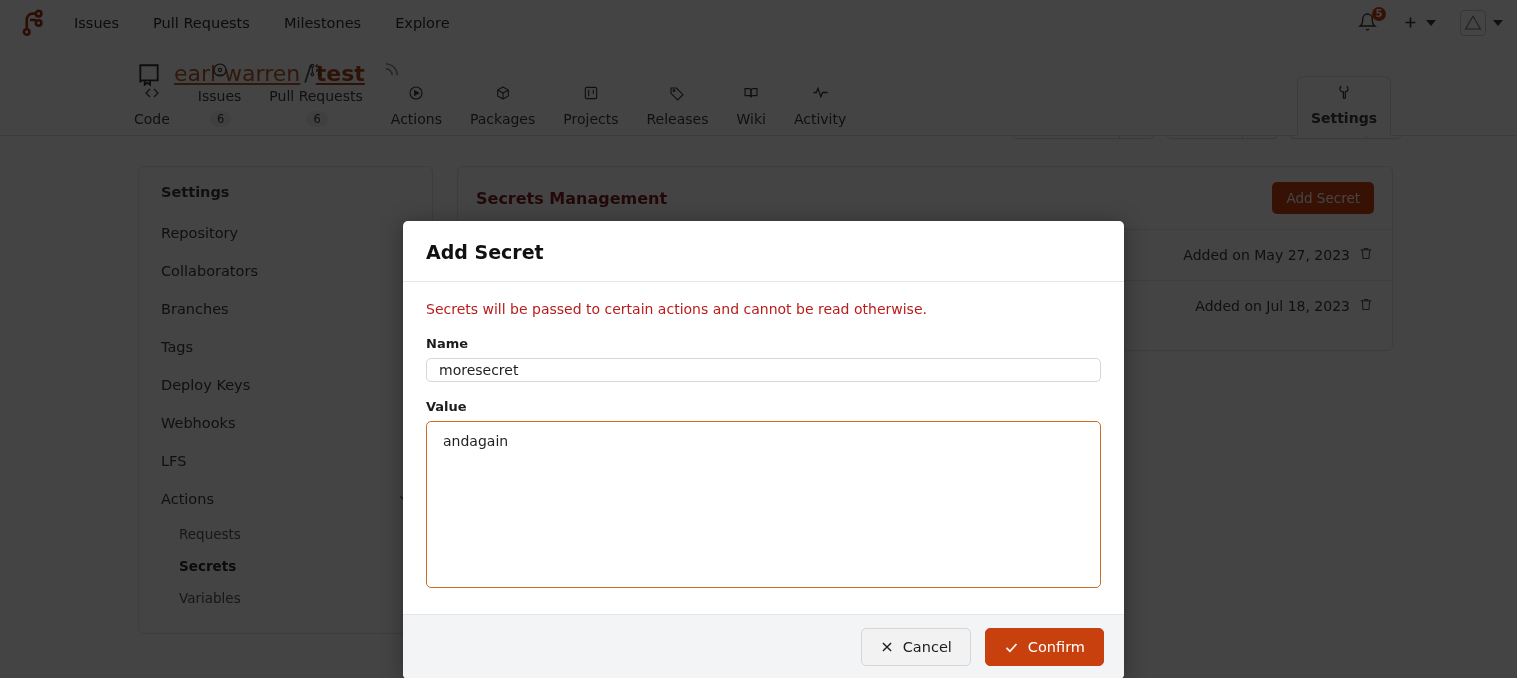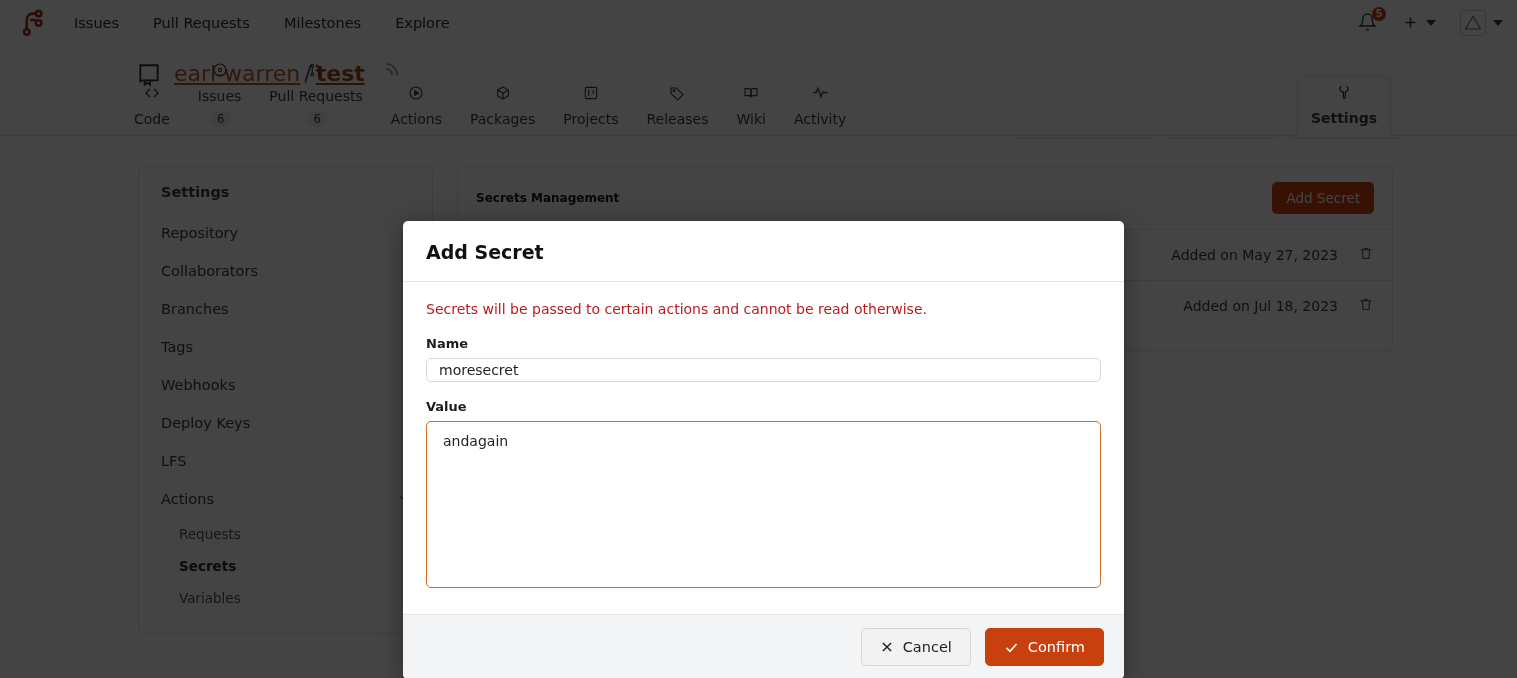--- a/index.html
+++ b/index.html
@@ -160,7 +160,7 @@
     display: flex; align-items: center; justify-content: space-between;
     padding: 15px 18px;
   }
-  .card-title { font-size: 12px; font-weight: 600; color: #0f172a; }
+  .card-title { font-size: 16px; font-weight: 600; color: #7f1d1d; }
   .add-secret-btn {
     background: #c9400f; color: #fff;
     border: none; border-radius: 5px;

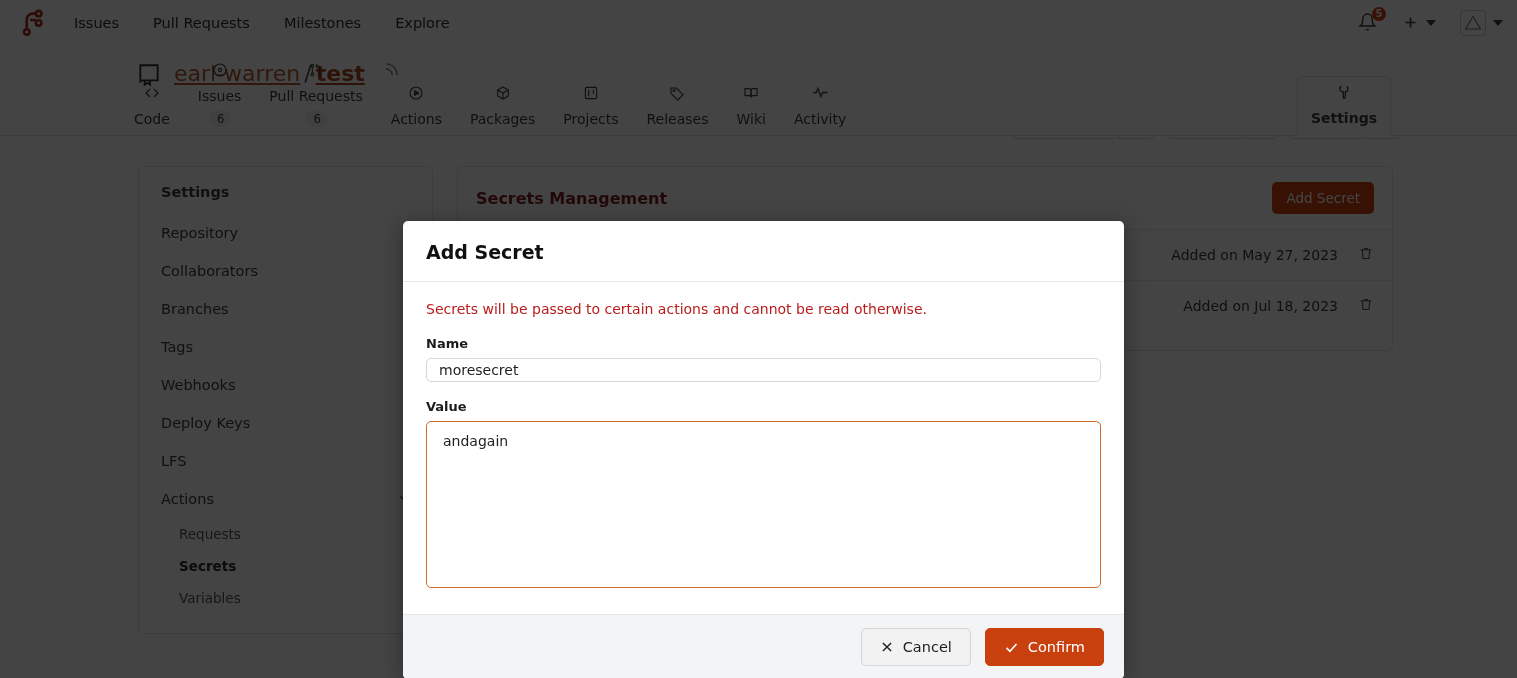--- a/index.html
+++ b/index.html
@@ -174,7 +174,7 @@
     font-size: 14px; color: #3b3b3b;
   }
   .secret-left { display: flex; align-items: center; gap: 10px; }
-  .secret-right { display: flex; align-items: center; gap: 20px; }
+  .secret-right { display: flex; align-items: center; gap: 8px; }
   .trash { opacity: .85; }
 
   

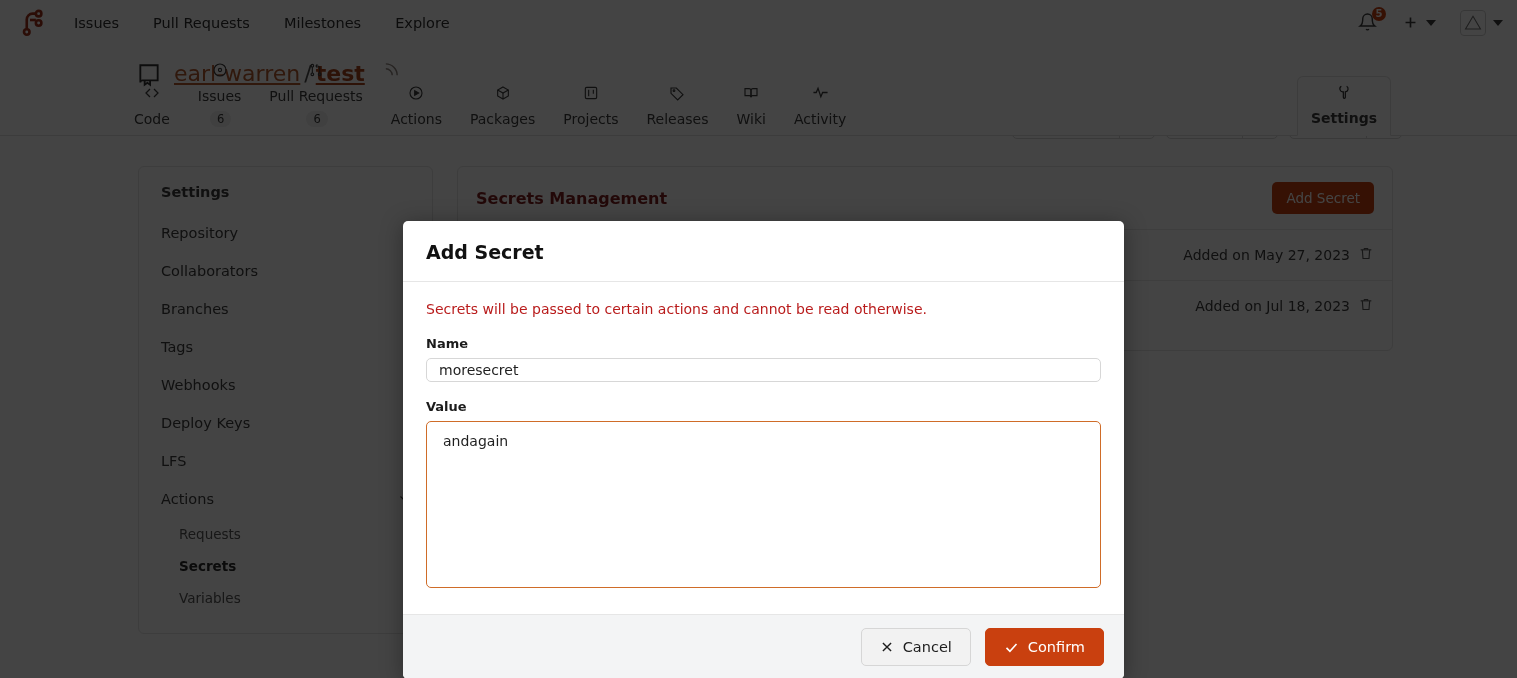--- a/index.html
+++ b/index.html
@@ -453,10 +453,10 @@
           <span>Tags</span>
         </div>
       <div class="side-item">
+          <span>Deploy Keys</span>
+        </div>
+      <div class="side-item">
           <span>Webhooks</span>
-        </div>
-      <div class="side-item">
-          <span>Deploy Keys</span>
         </div>
       <div class="side-item">
           <span>LFS</span>

